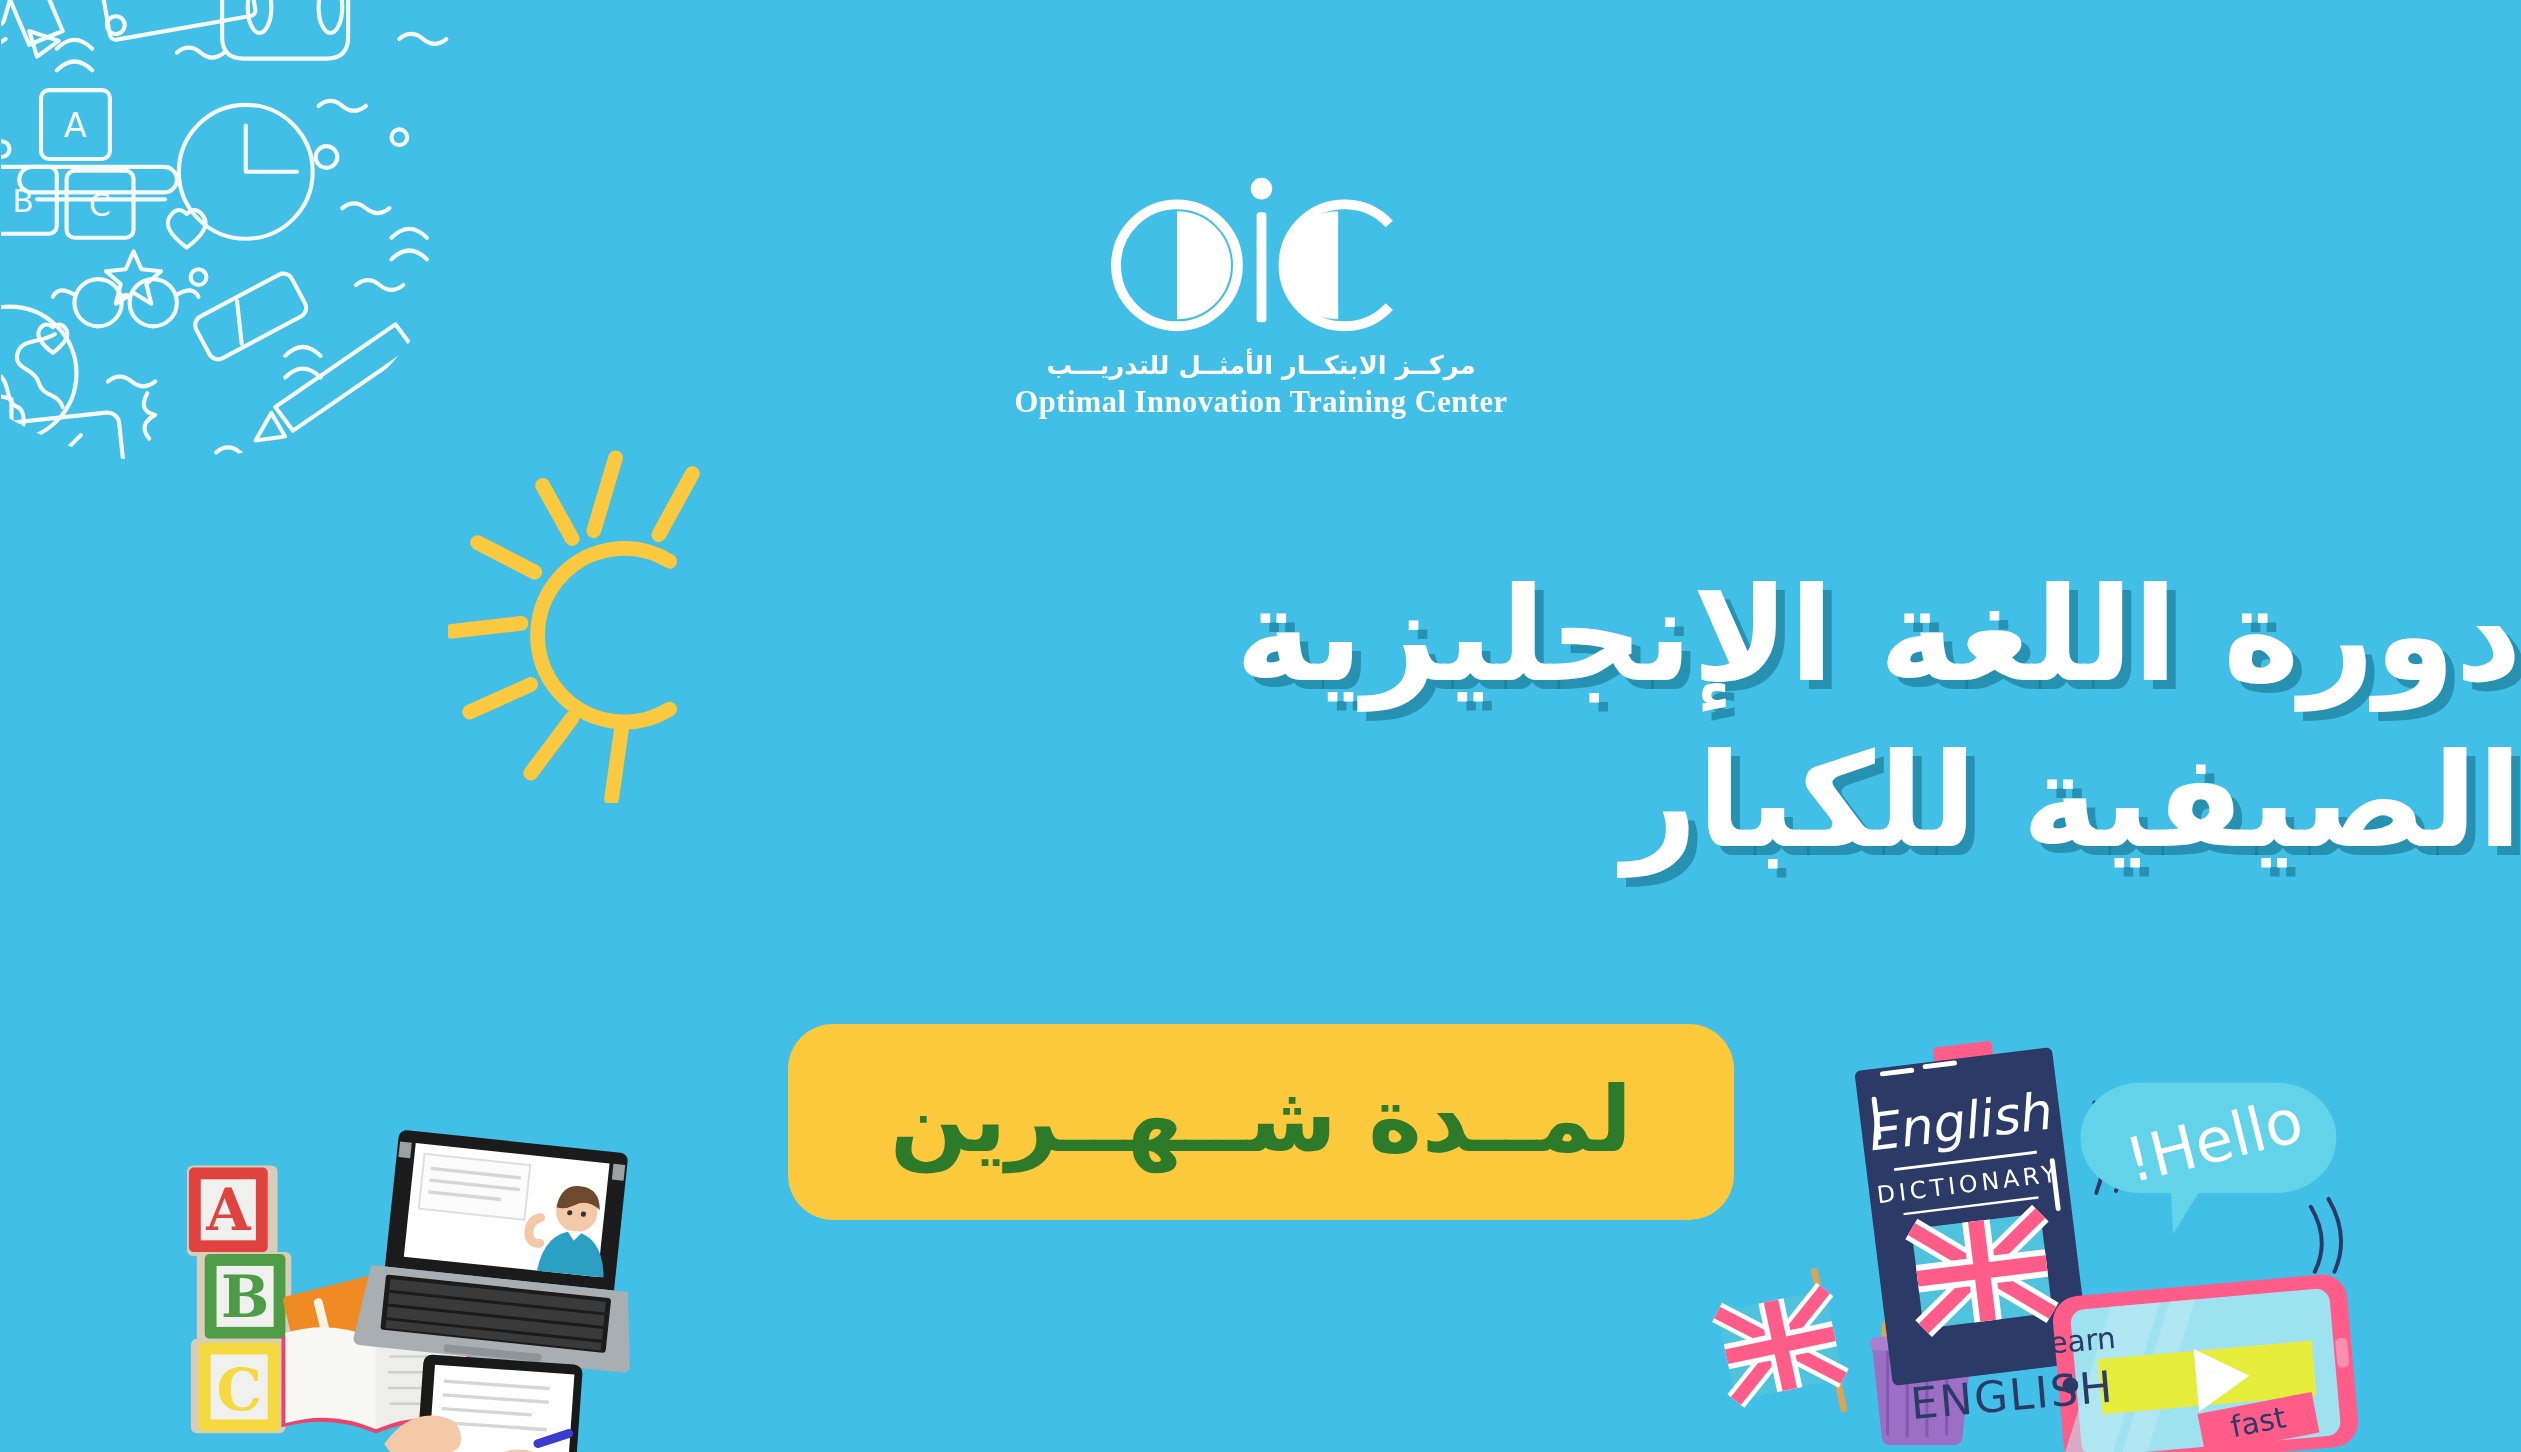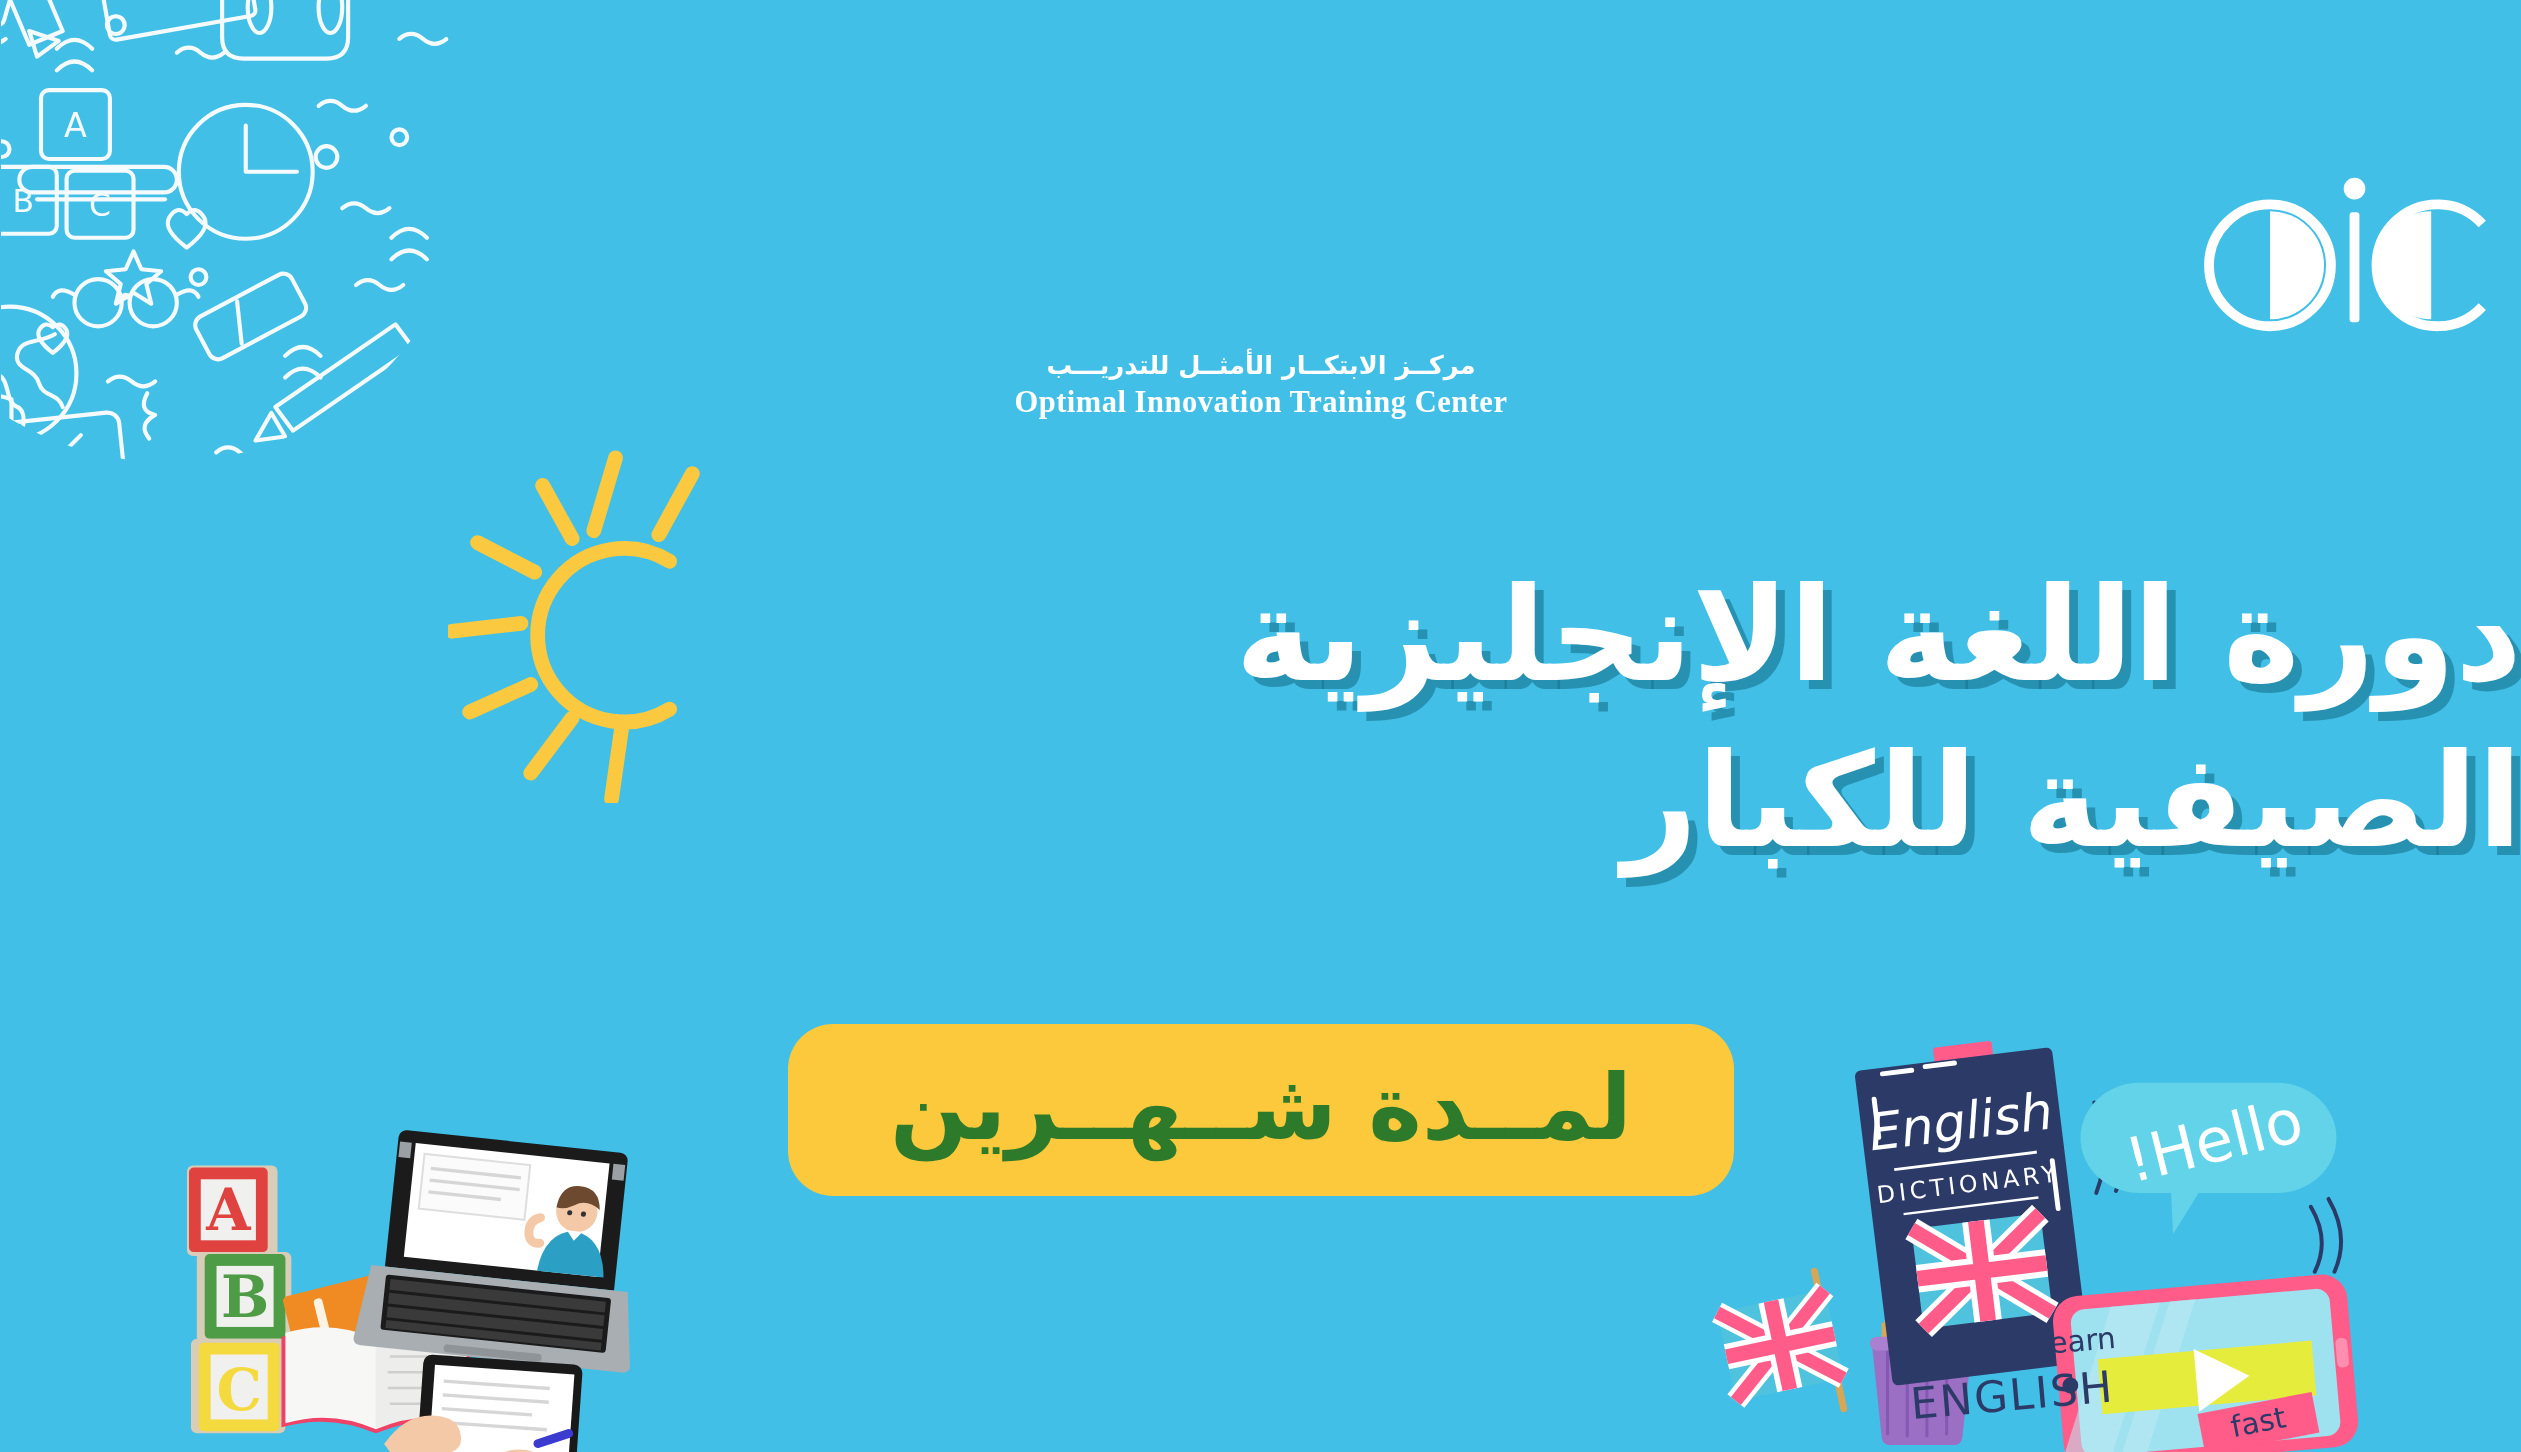--- a/index.html
+++ b/index.html
@@ -15,7 +15,7 @@
   .doodle svg{display:block;width:100%;height:100%;}
 
   
-  .logo-block{position:absolute;left:0;right:0;top:167px;display:flex;flex-direction:column;}
+  .logo-block{position:absolute;left:0;right:0;top:167px;display:flex;flex-direction:column;align-items:center;}
   .logo-mark{width:335px;height:172px;}
   .logo-ar{
     color:#ffffff;font-size:25.6px;letter-spacing:1px;margin-top:13.8px;

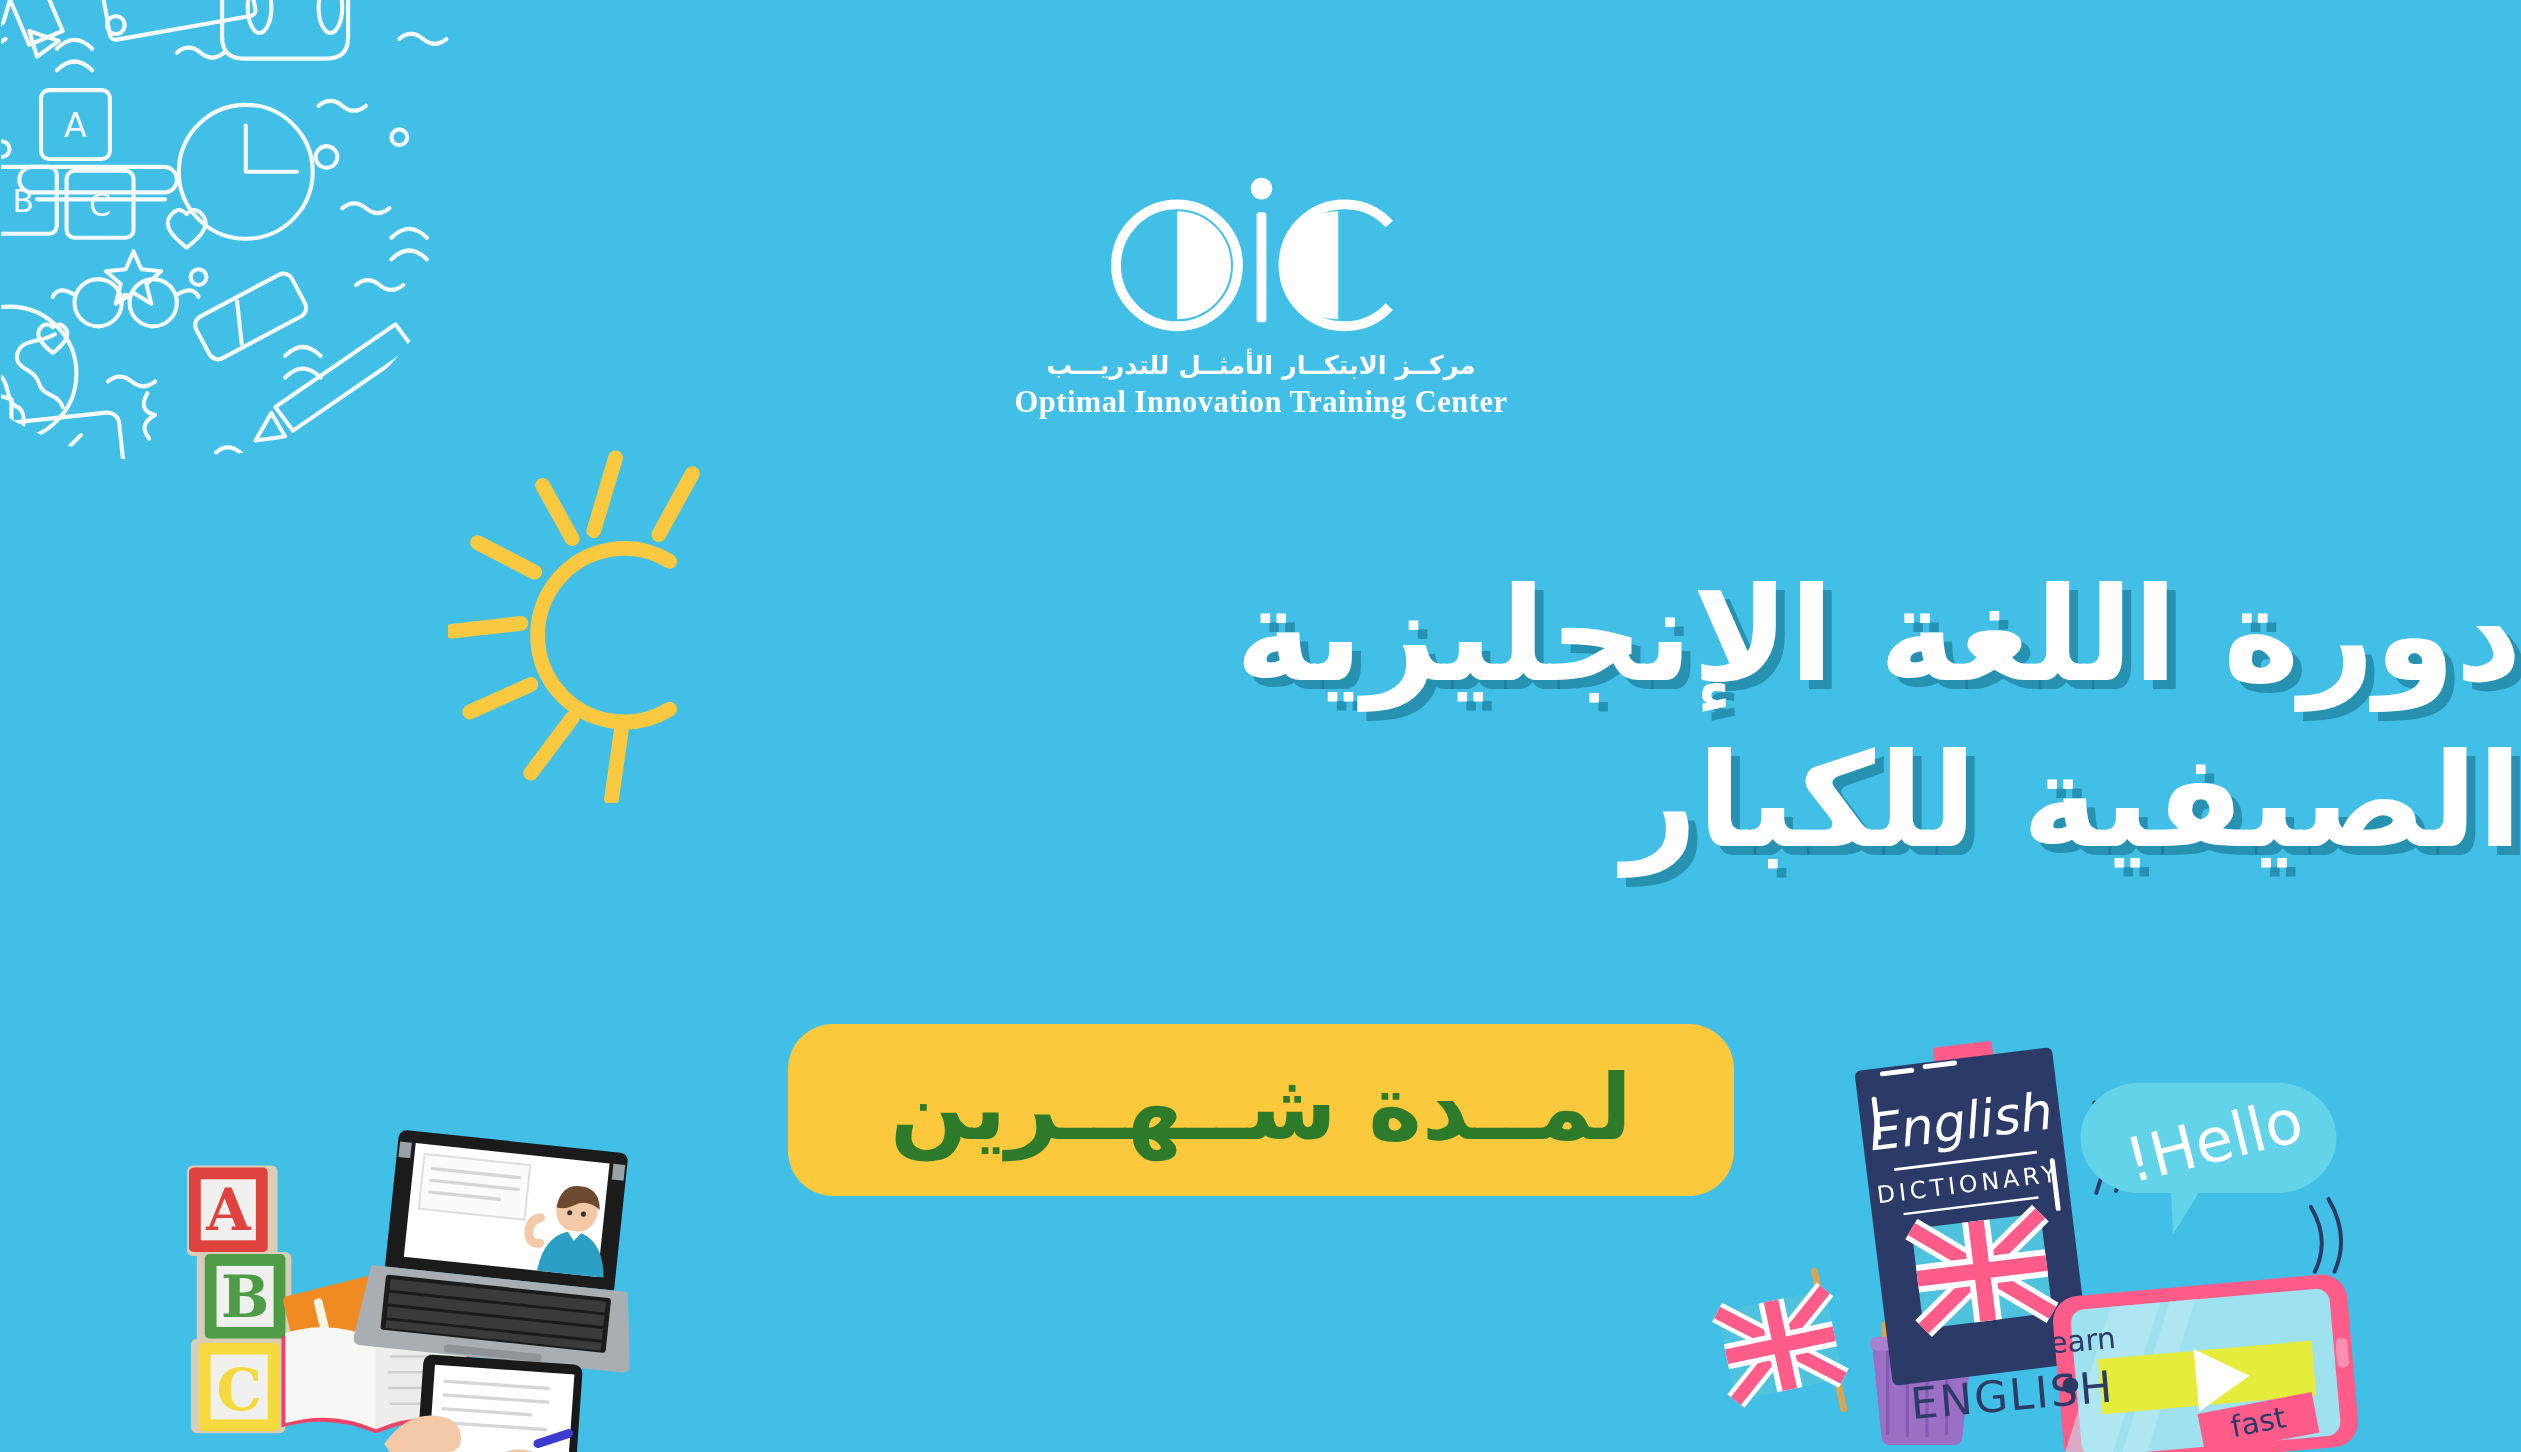--- a/index.html
+++ b/index.html
@@ -47,7 +47,7 @@
   
   .badge{
     position:absolute;left:50%;transform:translateX(-50%);
-    top:1024px;width:946px;height:172px;
+    top:1024px;width:946px;height:196px;
     background:#fcc93c;border-radius:45px;
     display:flex;align-items:center;justify-content:center;
   }

